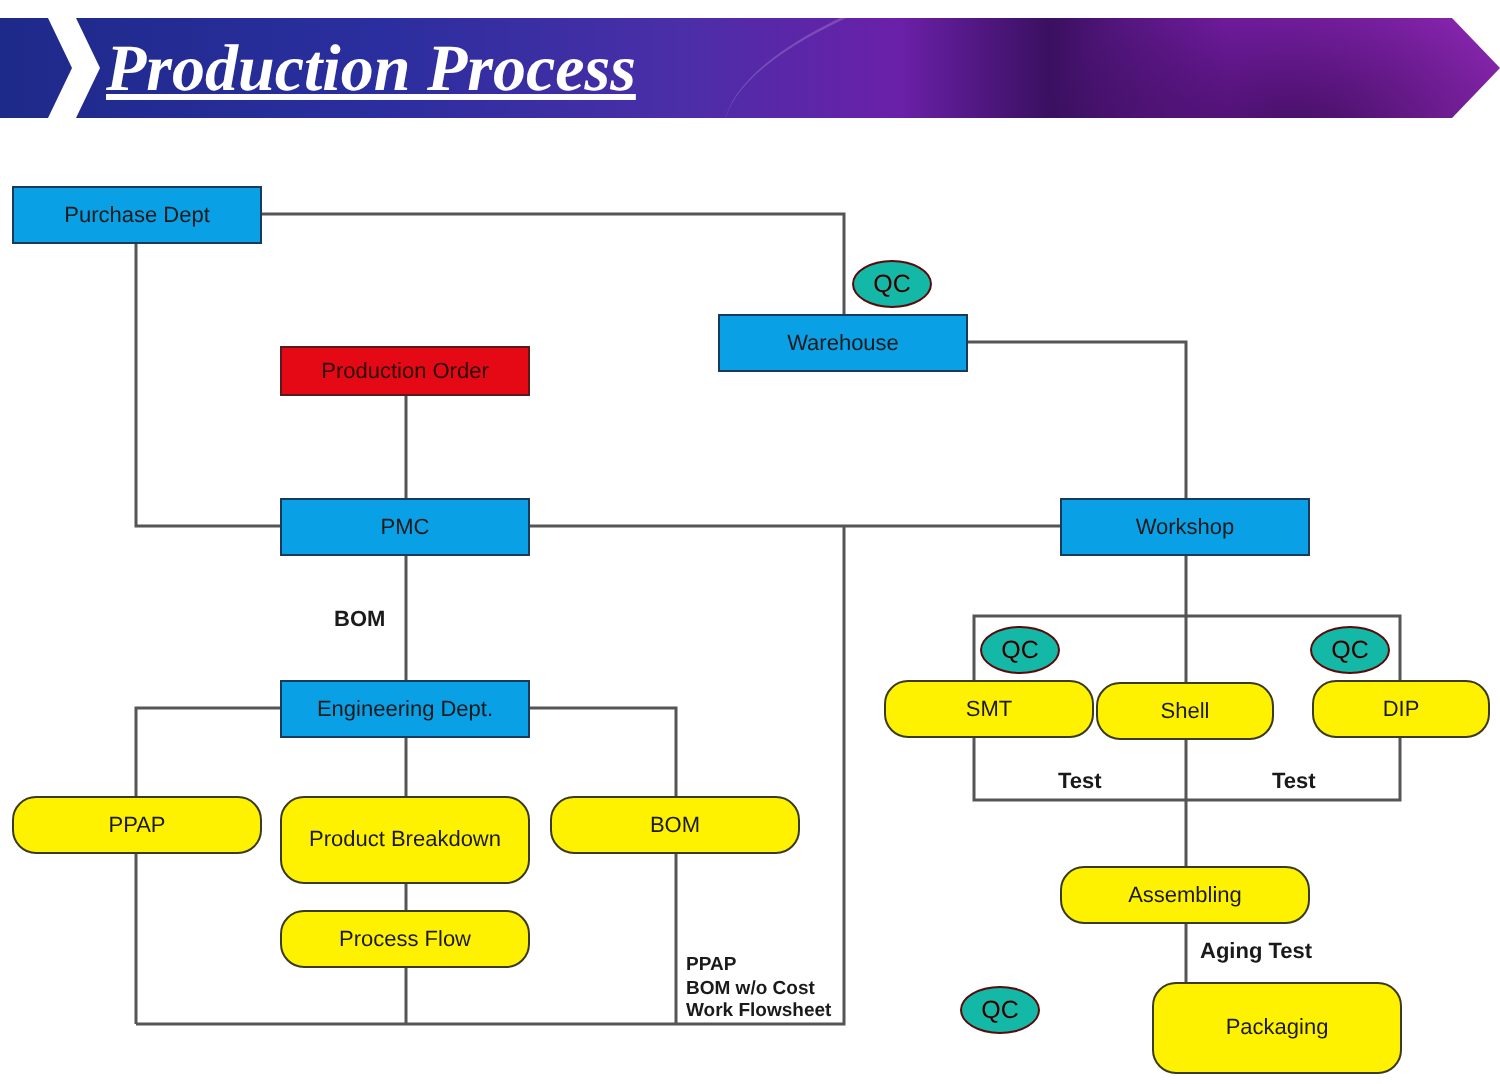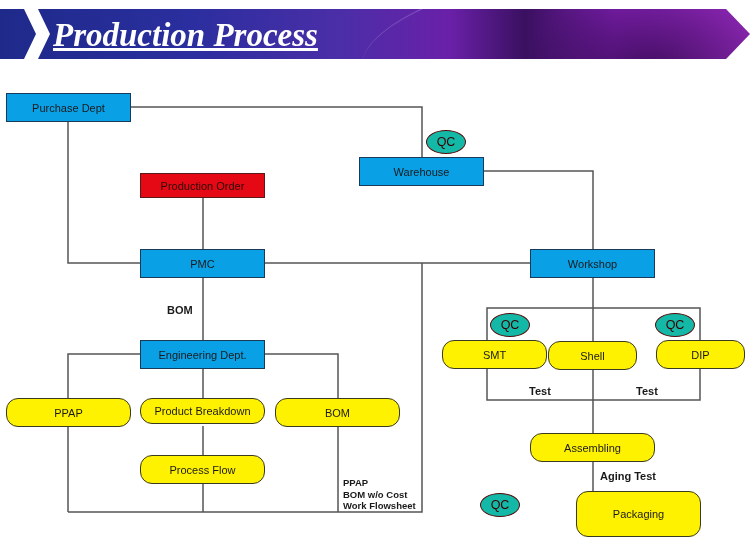--- a/index.html
+++ b/index.html
@@ -99,7 +99,7 @@
 <div class="node rect-blue" style="left:140px;top:340px;width:125px;height:29px;">Engineering Dept.</div>
 
 <div class="node pill" style="left:6px;top:398px;width:125px;height:29px;">PPAP</div>
-<div class="node pill" style="left:140px;top:398px;width:125px;height:26px;text-align:right;">Product Breakdown</div>
+<div class="node pill" style="left:140px;top:398px;width:125px;height:44px;text-align:right;">Product Breakdown</div>
 <div class="node pill" style="left:275px;top:398px;width:125px;height:29px;">BOM</div>
 <div class="node pill" style="left:140px;top:455px;width:125px;height:29px;">Process Flow</div>
 <div class="node pill" style="left:442px;top:340px;width:105px;height:29px;">SMT</div>

